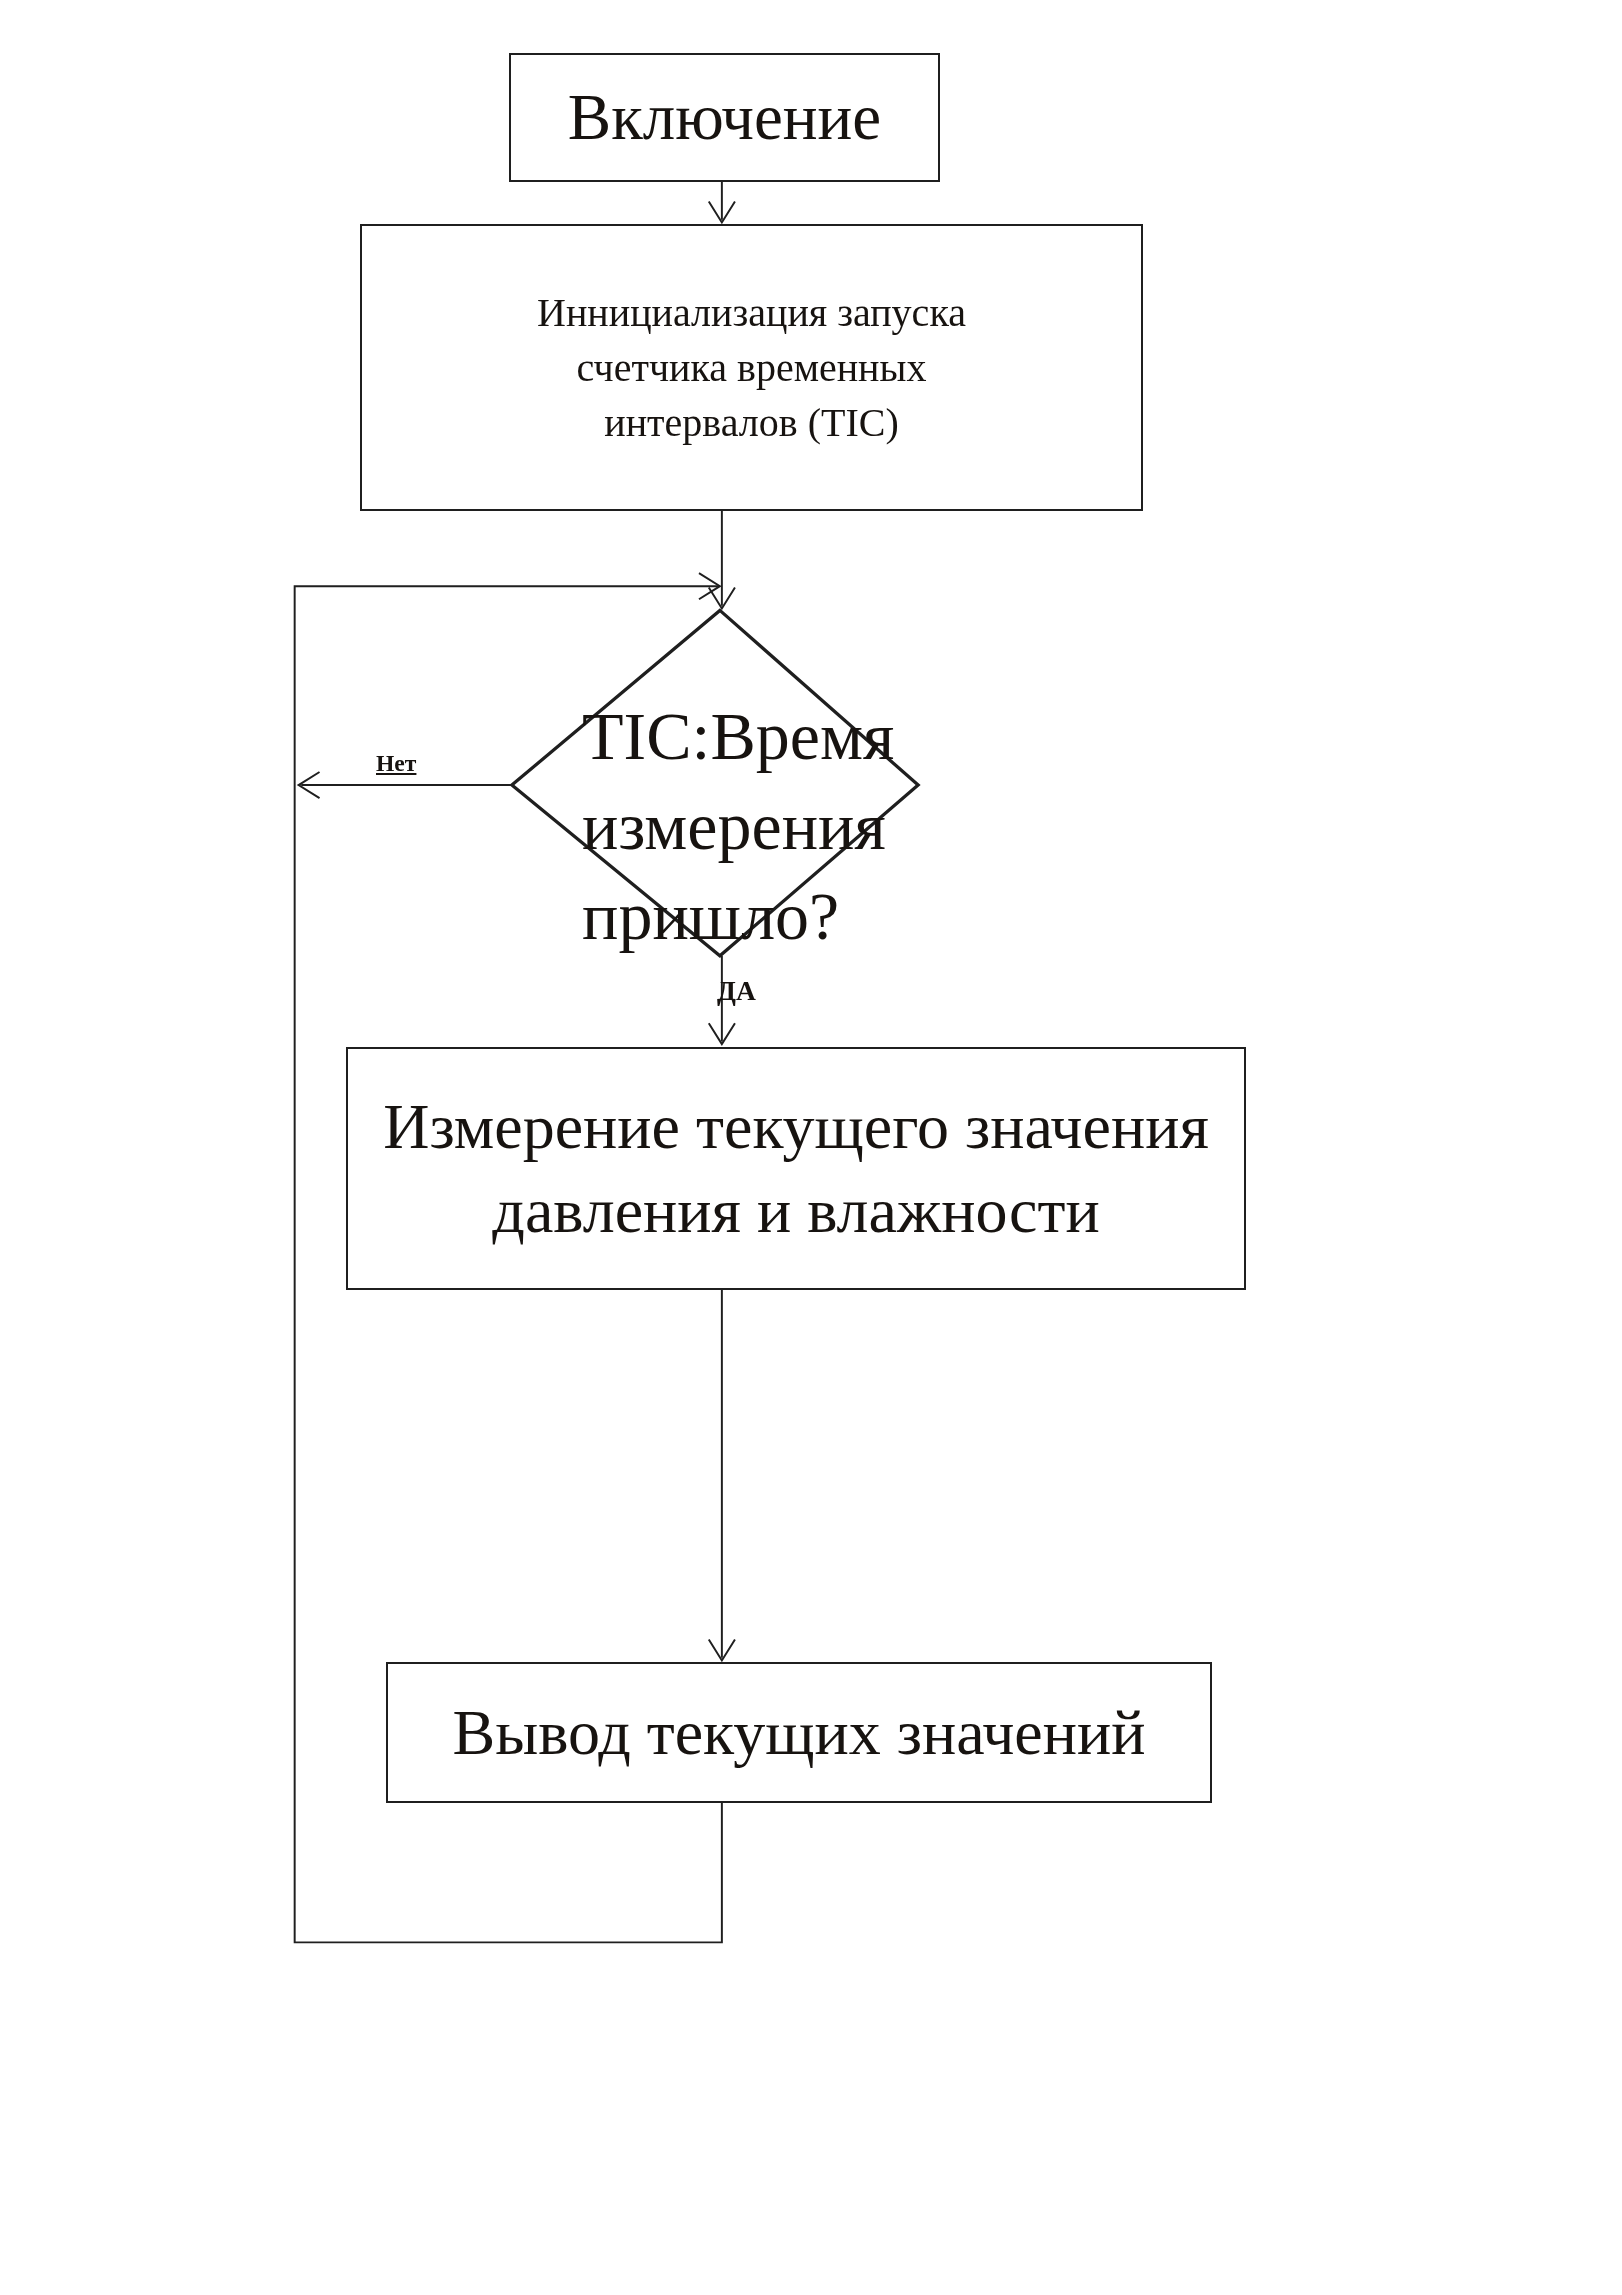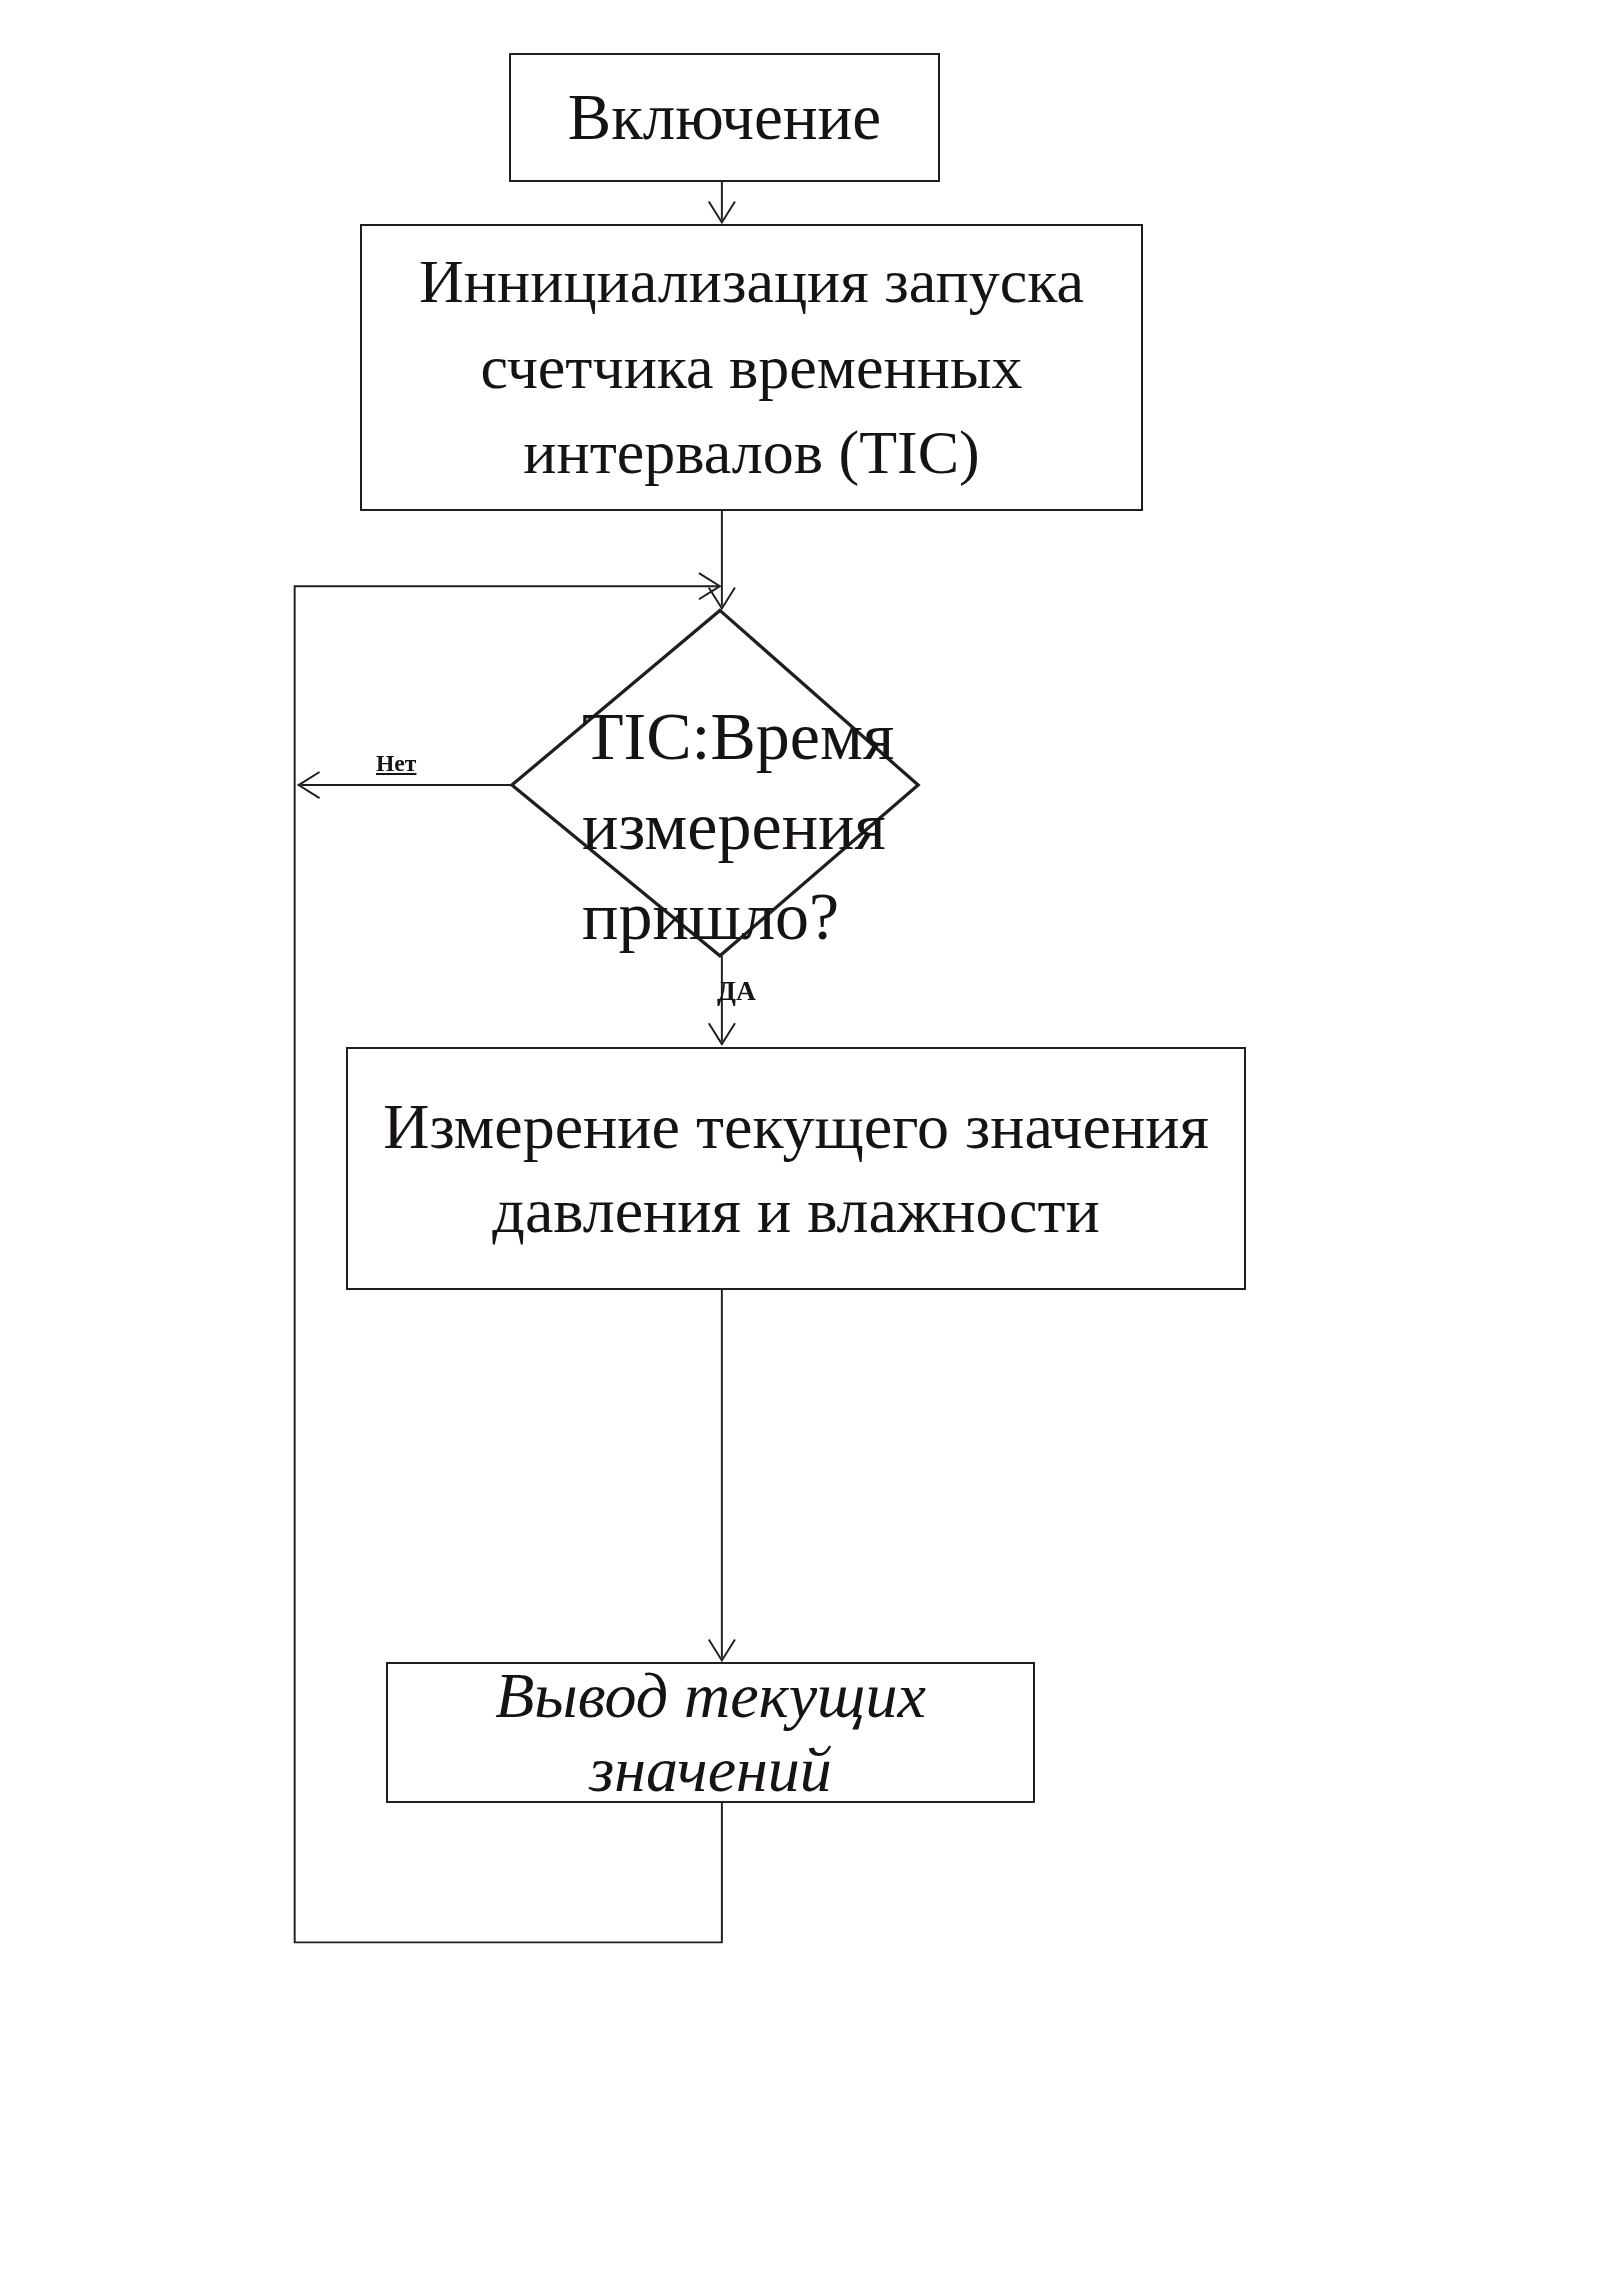--- a/index.html
+++ b/index.html
@@ -32,7 +32,7 @@
     white-space:pre-line;
   }
   .box-start {left:509px; top:53px;   width:431px;  height:129px; font-size:65px;}
-  .box-init  {left:360px; top:224px;  width:783px; height:287px; font-size:62px;  line-height:1.38;}
+  .box-init  {left:360px; top:224px;  width:783px; height:287px; font-size:40px;  line-height:1.38;}
   .box-measure{left:346px;top:1047px; width:900px; height:243px; font-size:64px;  line-height:1.3;}
   .box-output{left:386px; top:1662px; width:649px; height:141px; font-size:64px;font-style:italic;}
   .diamond-label{

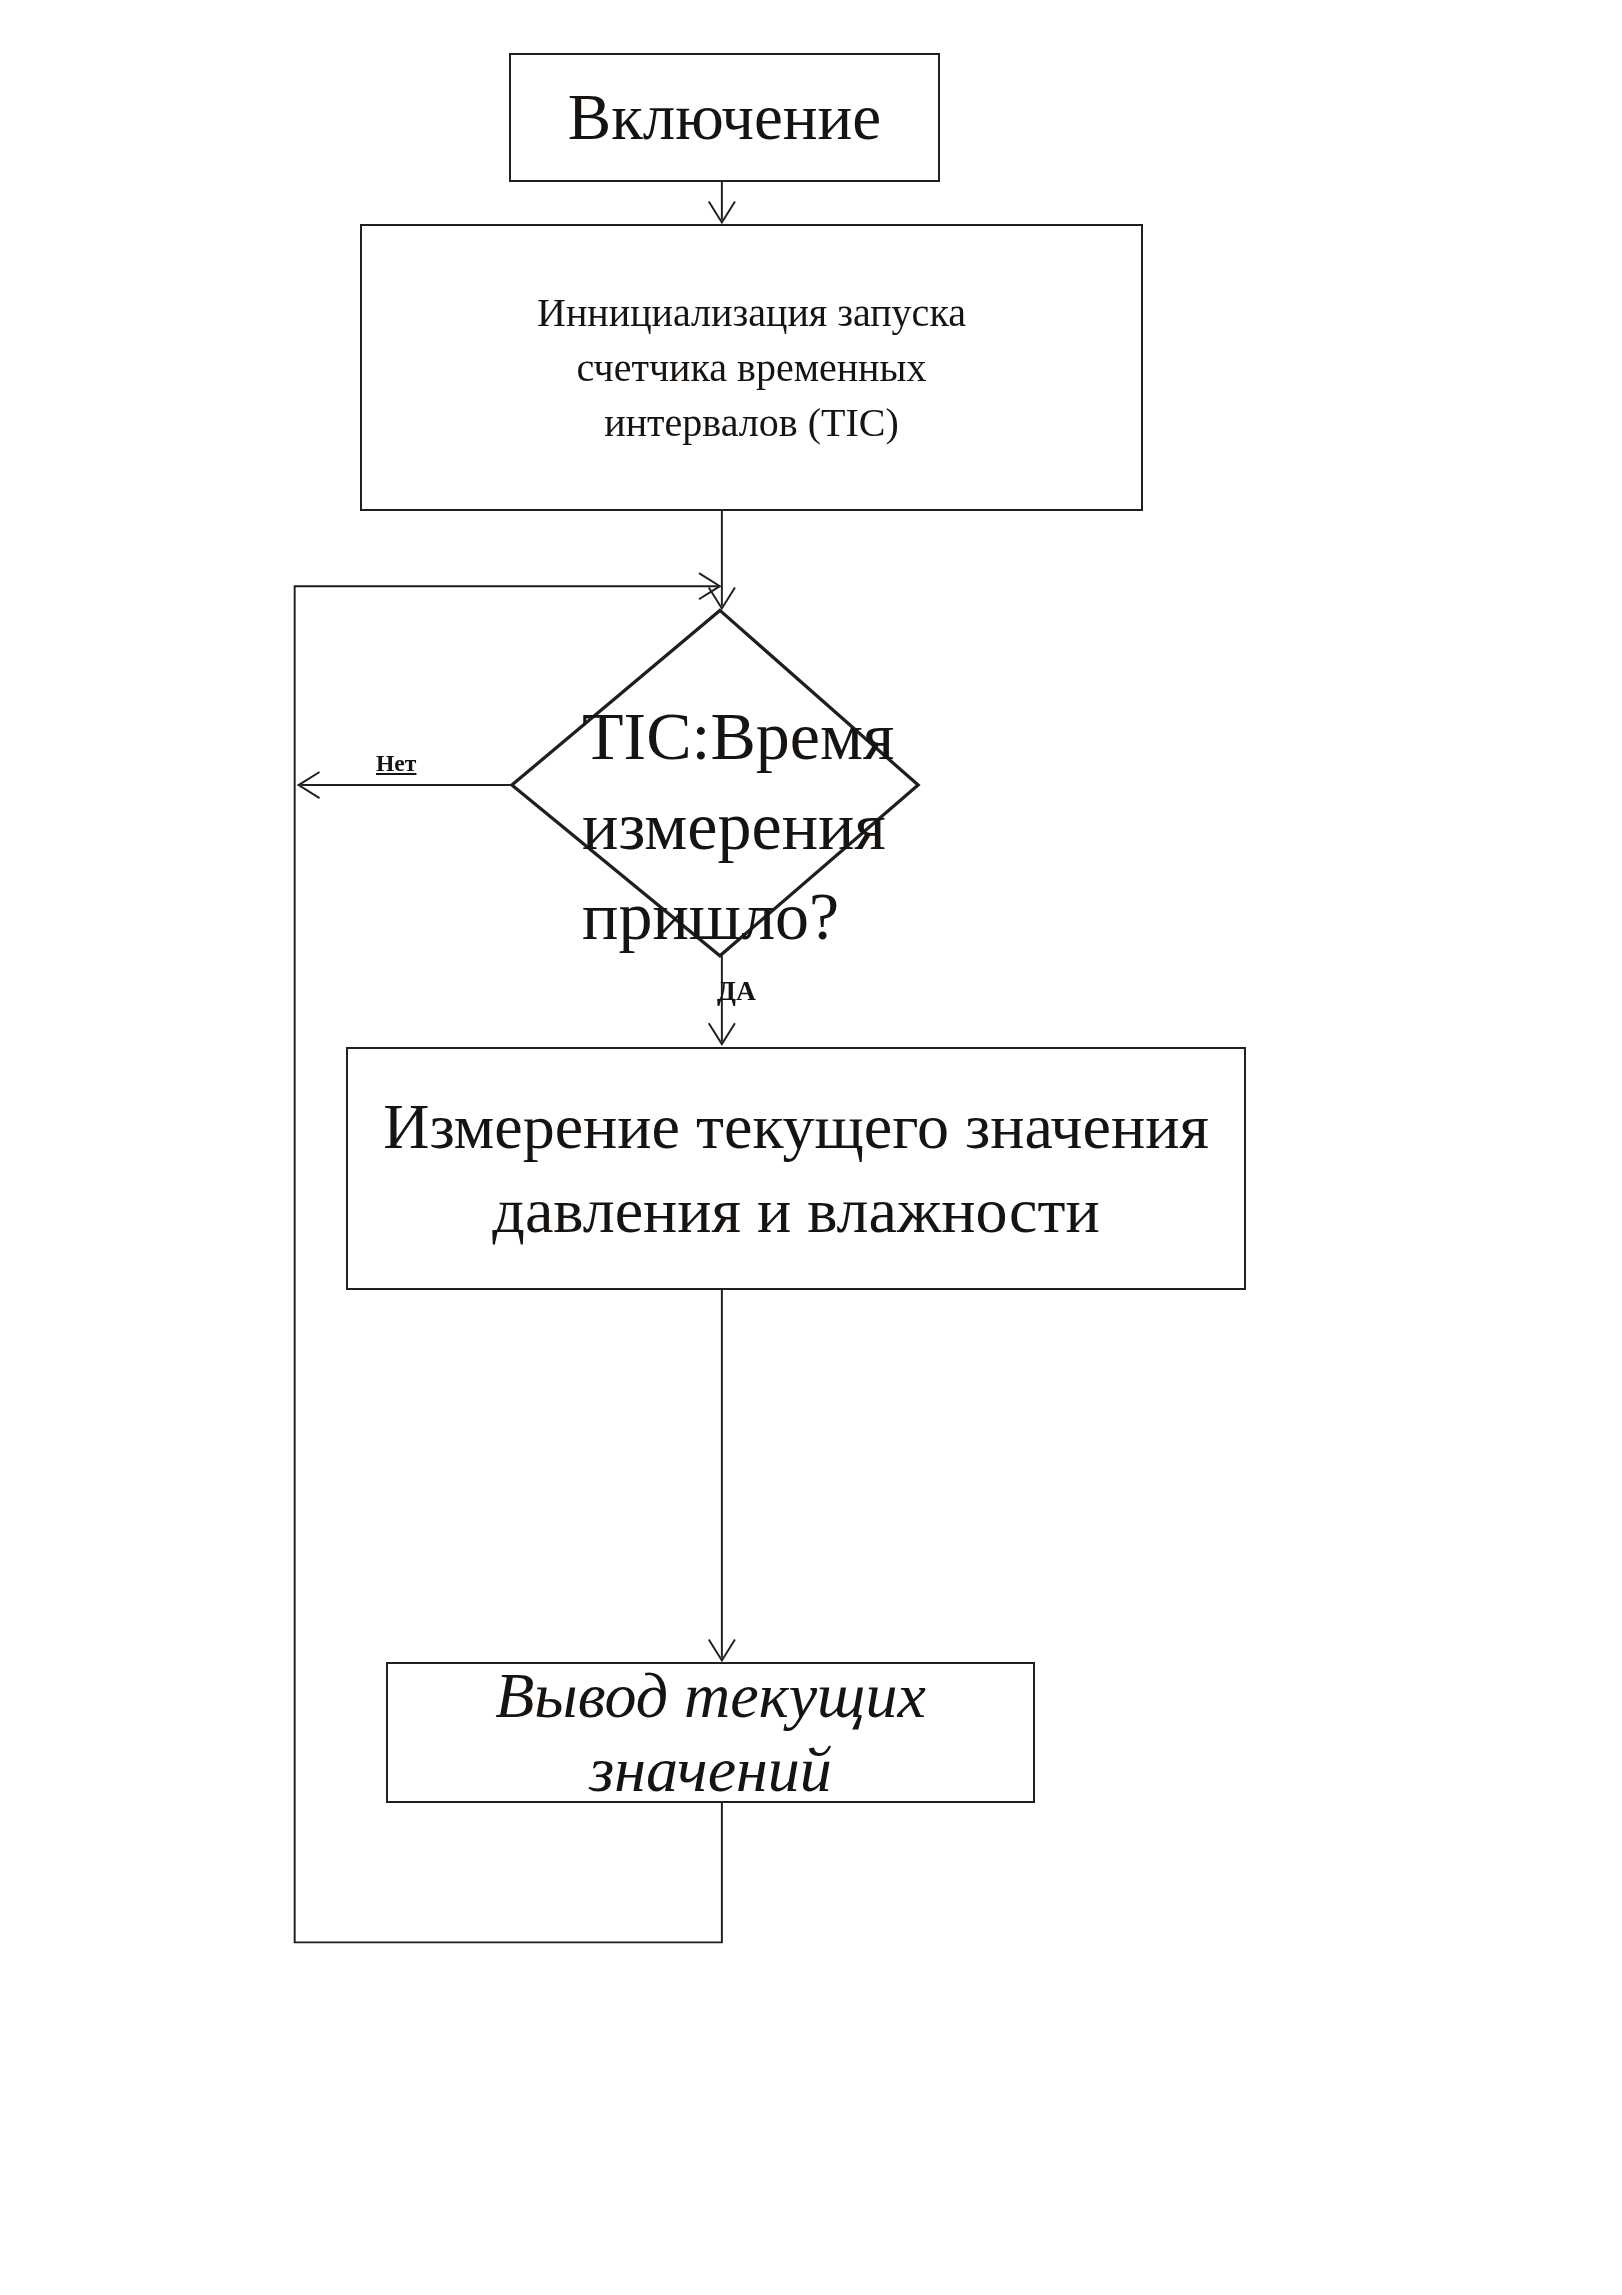--- a/index.html
+++ b/index.html
@@ -34,7 +34,7 @@
   .box-start {left:509px; top:53px;   width:431px;  height:129px; font-size:65px;}
   .box-init  {left:360px; top:224px;  width:783px; height:287px; font-size:40px;  line-height:1.38;}
   .box-measure{left:346px;top:1047px; width:900px; height:243px; font-size:64px;  line-height:1.3;}
-  .box-output{left:386px; top:1662px; width:649px; height:141px; font-size:64px;font-style:italic;}
+  .box-output{left:386px; top:1662px; width:826px; height:141px; font-size:64px;}
   .diamond-label{
     position:absolute;left:582px;top:692px;
     font-size:68px;line-height:1.32;

